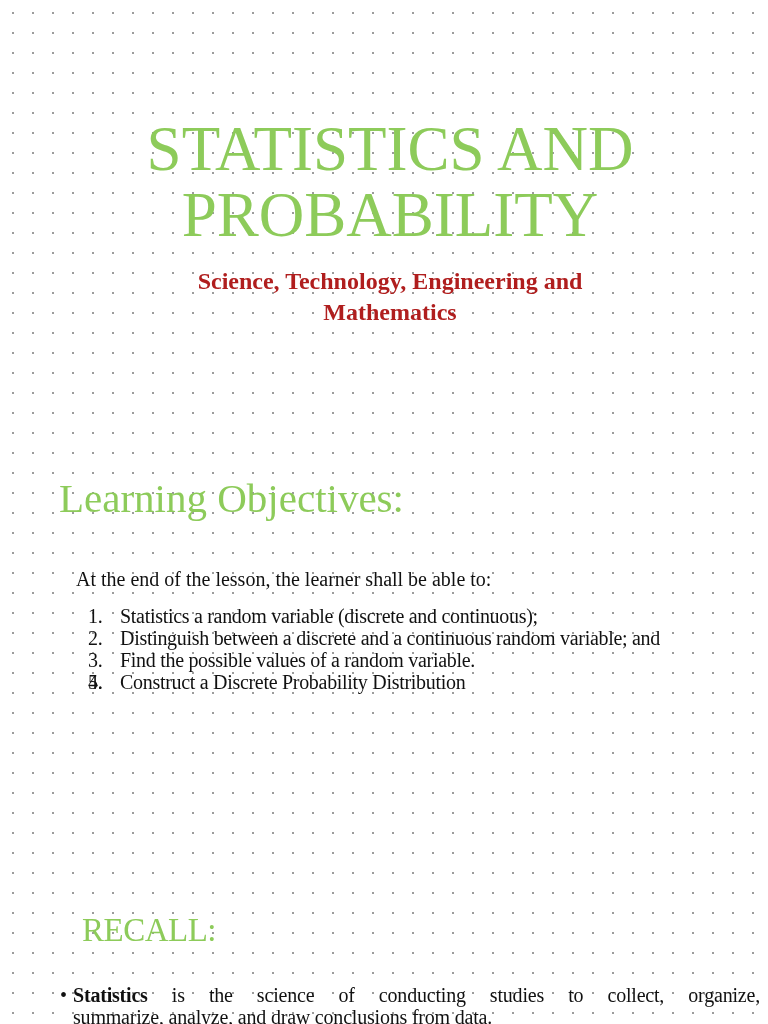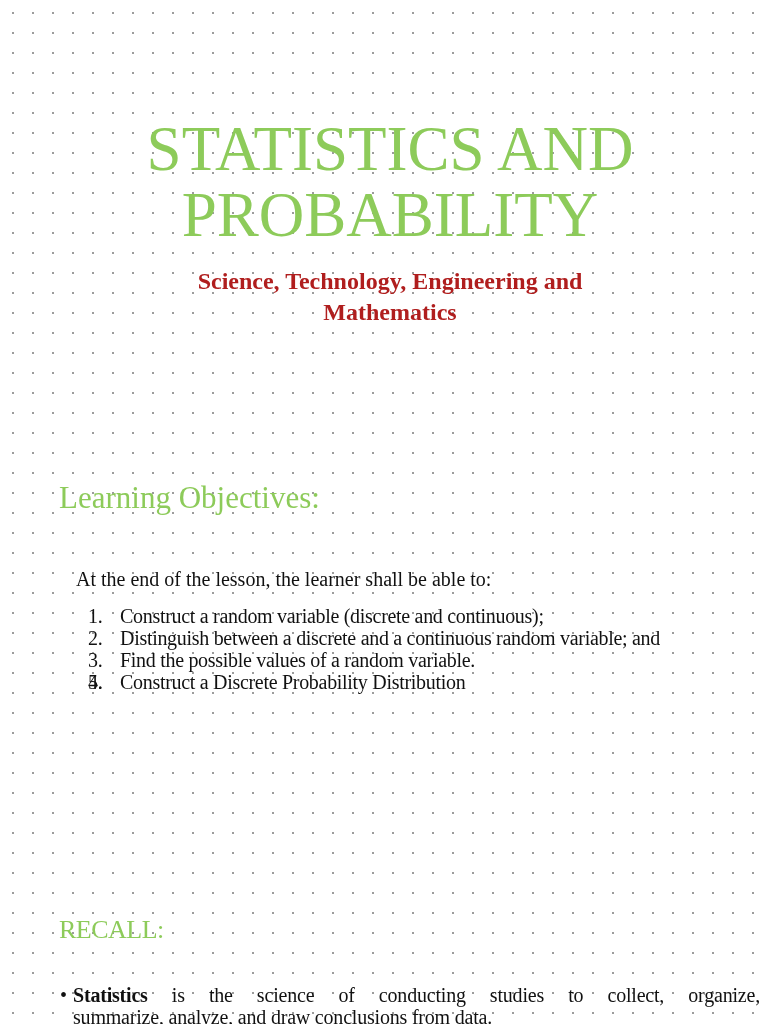--- a/index.html
+++ b/index.html
@@ -49,7 +49,7 @@
     .section-heading {
       position: absolute;
       left: 59px;
-      font-size: 31px;
+      font-size: 41px;
       line-height: 36px;
       color: #8dcb5a;
       font-weight: normal;

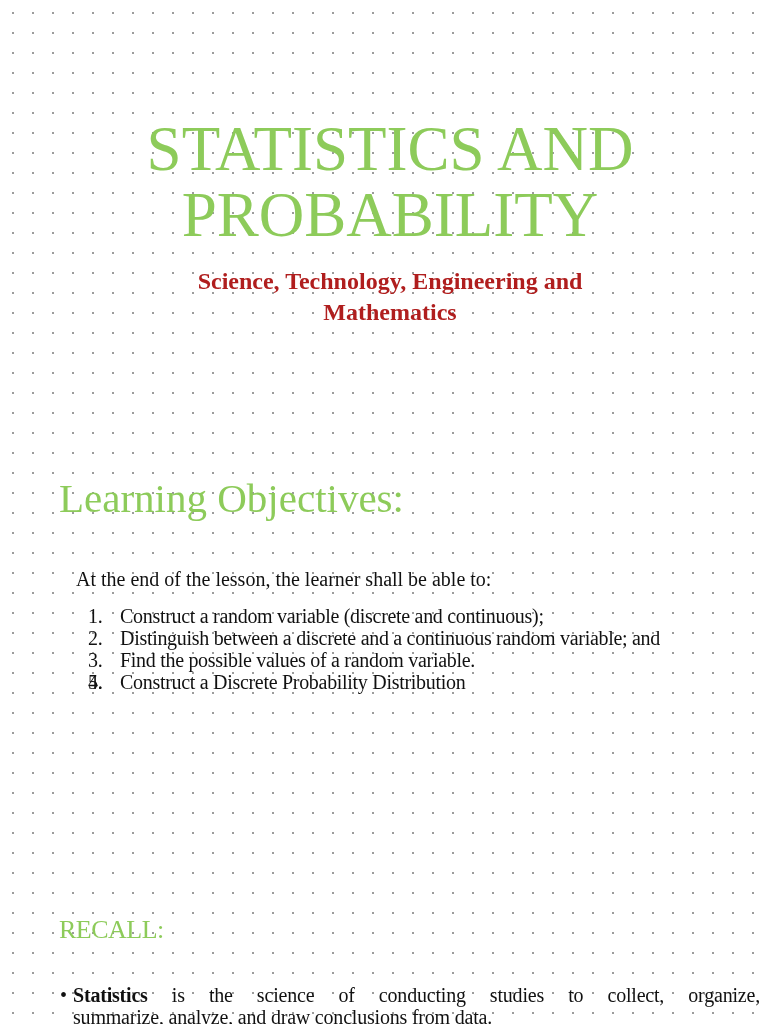--- a/index.html
+++ b/index.html
@@ -135,7 +135,7 @@
   <ol class="objectives">
     <li>
       <span class="num">1.</span>
-      <span>Construct a random variable (discrete and continuous);</span>
+      <span>Statistics a random variable (discrete and continuous);</span>
     </li>
     <li>
       <span class="num">2.</span>

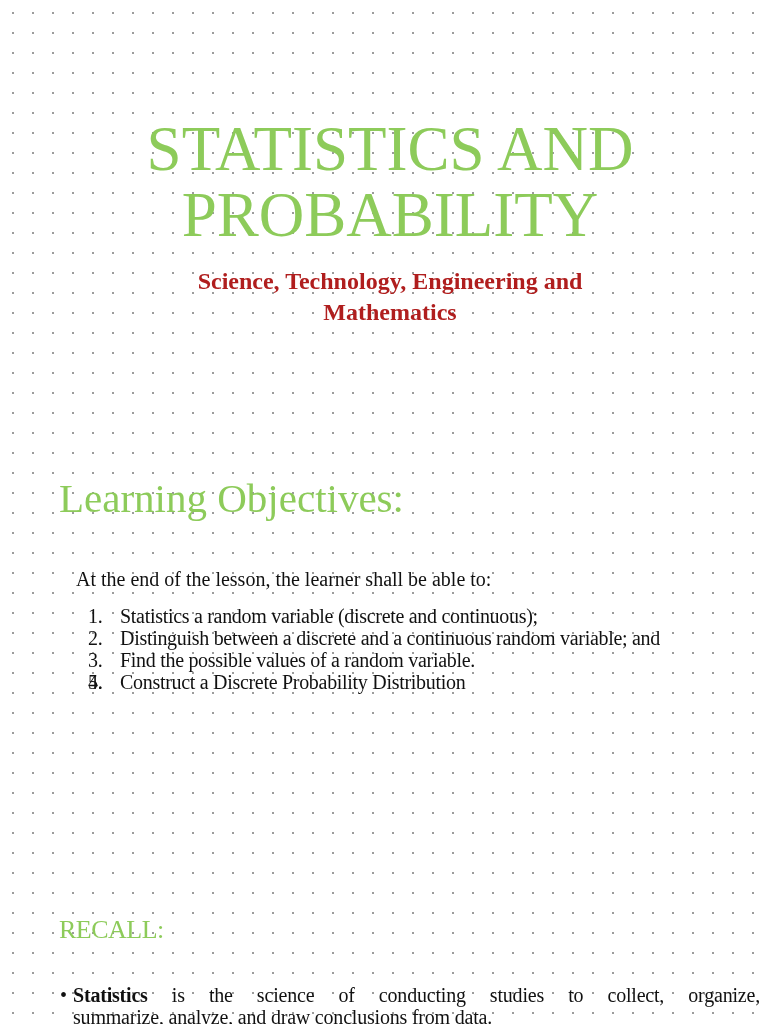--- a/index.html
+++ b/index.html
@@ -56,7 +56,7 @@
       margin: 0;
     }
     .heading-objectives { top: 480px; }
-    .heading-recall { top: 912px; font-size: 26px; letter-spacing: -0.5px; }
+    .heading-recall { top: 912px; font-size: 33px; letter-spacing: -0.5px; margin-left: 23px; }
     .intro {
       position: absolute;
       left: 60px; top: 551px;

